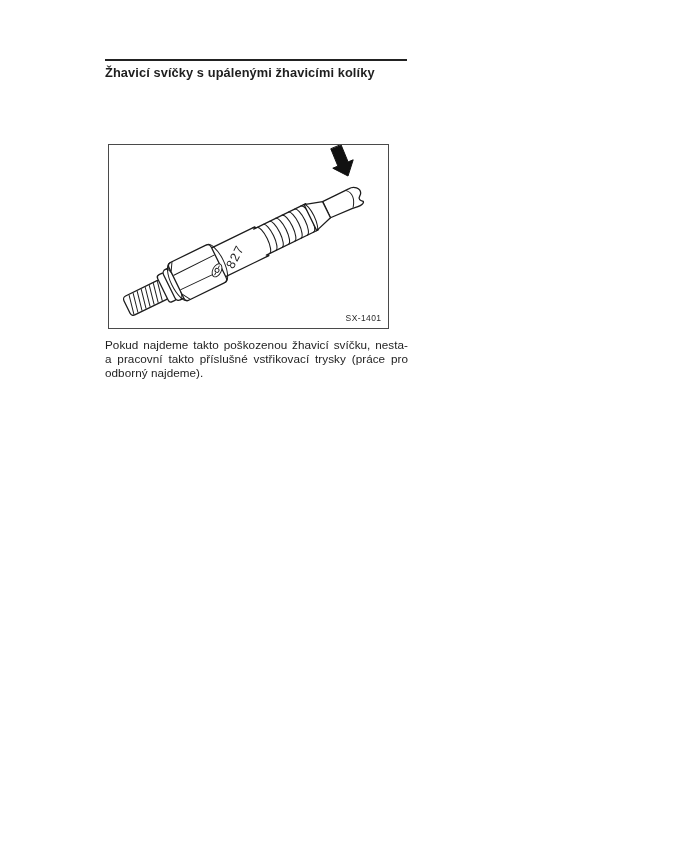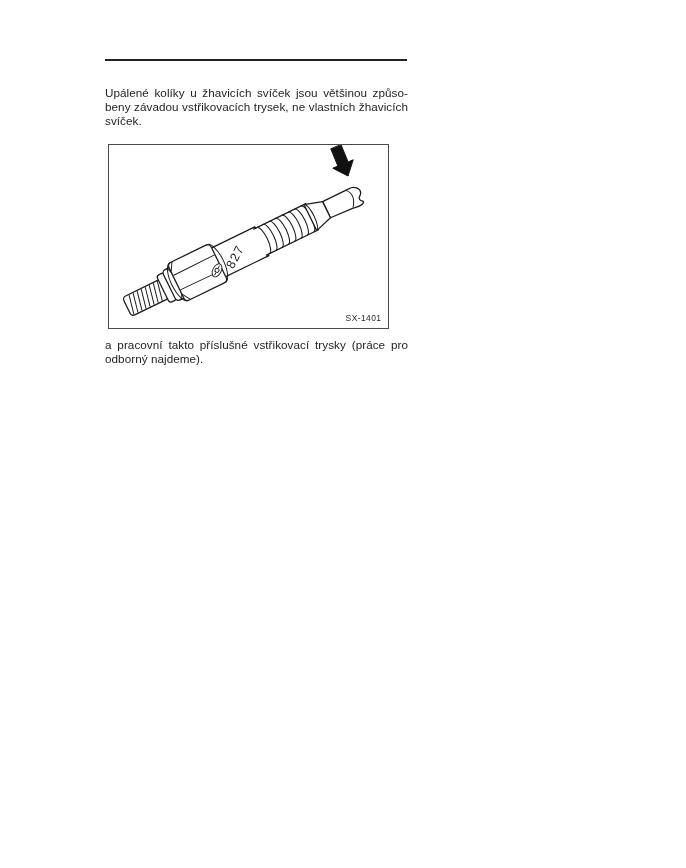--- a/index.html
+++ b/index.html
@@ -57,6 +57,7 @@
 
   <div class="rule"></div>
 
+  <div class="heading">Žhavicí svíčky s upálenými žhavicími kolíky</div>
 
   <div class="para para-intro">
     <div class="line">Upálené kolíky u žhavicích svíček jsou většinou způso-</div>

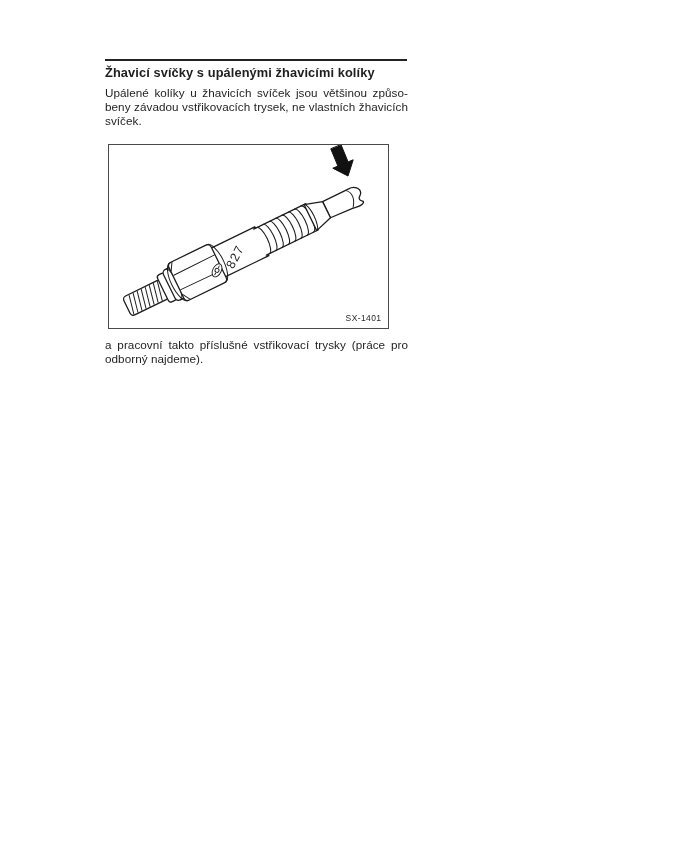--- a/index.html
+++ b/index.html
@@ -59,11 +59,6 @@
 
   <div class="heading">Žhavicí svíčky s upálenými žhavicími kolíky</div>
 
-  <div class="para para-intro">
-    <div class="line">Upálené kolíky u žhavicích svíček jsou většinou způso-</div>
-    <div class="line">beny závadou vstřikovacích trysek, ne vlastních žhavicích</div>
-    <div class="line last">svíček.</div>
-  </div>
 
   <div class="figure-box">
     <svg width="279" height="183" viewBox="0 0 279 183">

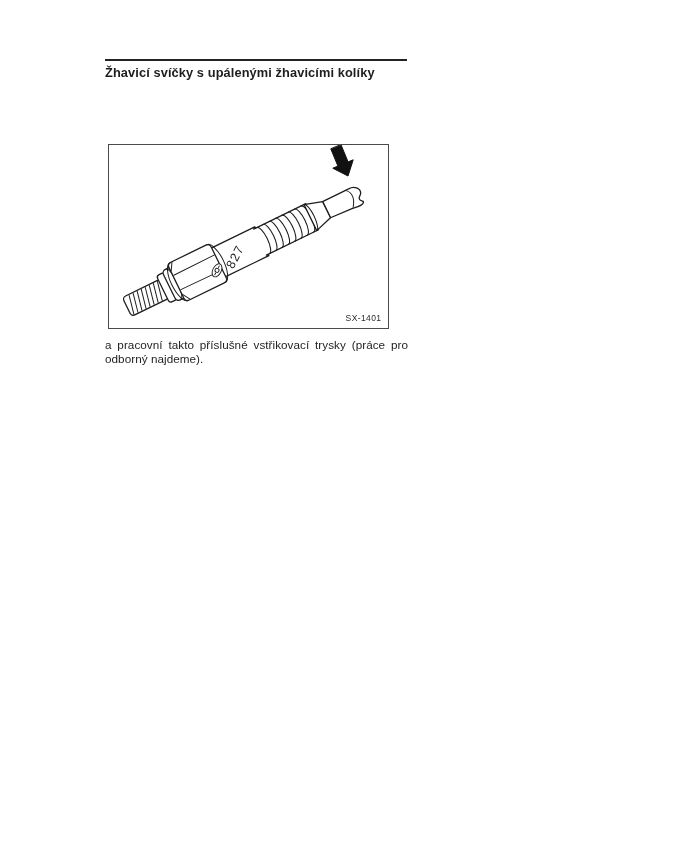--- a/index.html
+++ b/index.html
@@ -135,6 +135,7 @@
   </div>
 
   <div class="para para-closing">
+    <div class="line">Pokud najdeme takto poškozenou žhavicí svíčku, nesta-</div>
     <div class="line">a pracovní takto příslušné vstřikovací trysky (práce pro</div>
     <div class="line last">odborný najdeme).</div>
   </div>

